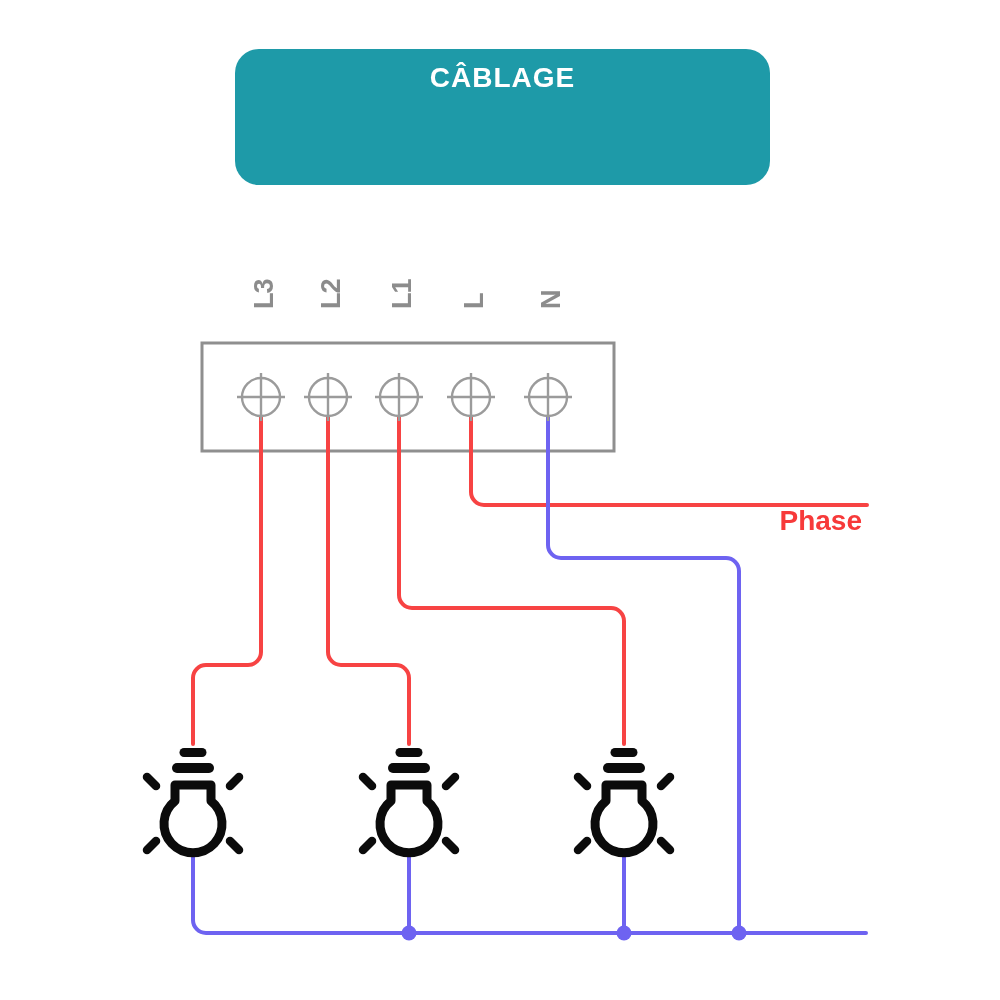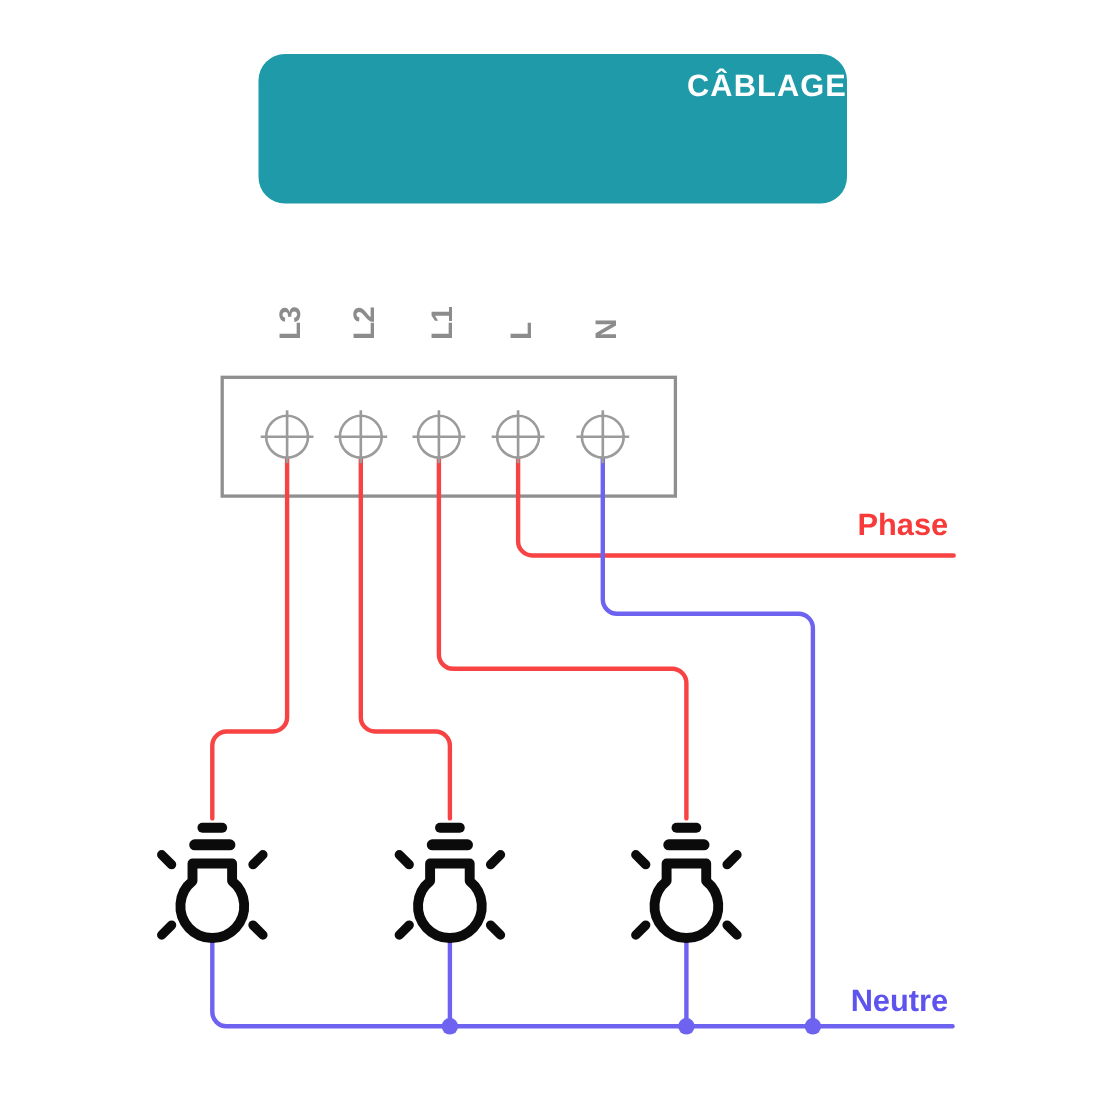--- a/index.html
+++ b/index.html
@@ -13,7 +13,7 @@
     background:#1e9aa8;border-radius:24px;color:#ffffff;text-align:center;
   }
   .banner-subtitle{
-    display:block;margin-top:14px;font-size:28px;font-weight:bold;letter-spacing:1px;line-height:30px;text-align:right;
+    display:block;margin-top:14px;font-size:28px;font-weight:bold;letter-spacing:1px;line-height:30px;
   }
   .banner-title{
     display:block;margin-top:2px;font-size:67px;font-weight:bold;letter-spacing:-1px;line-height:72px;

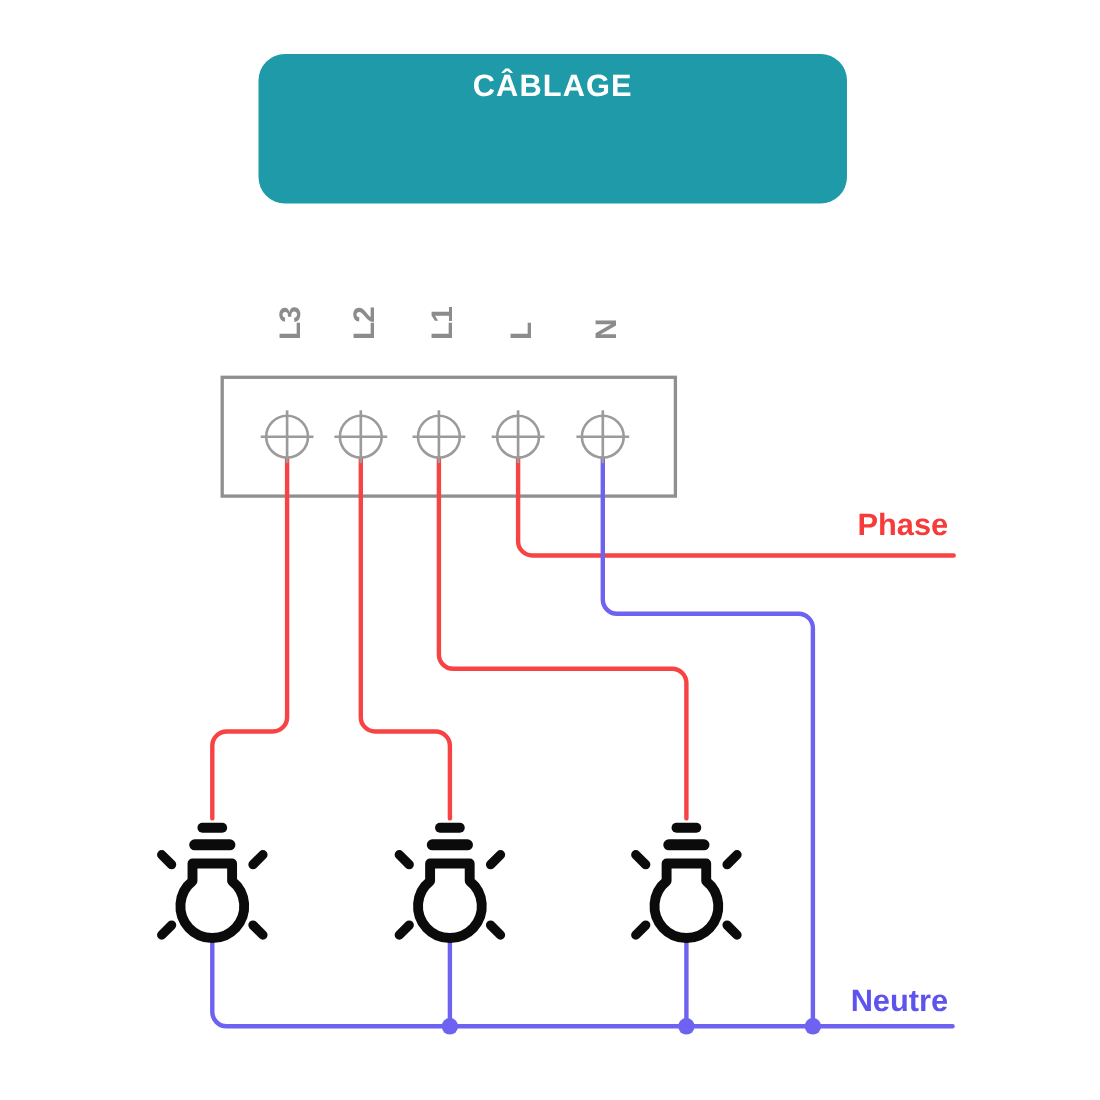--- a/index.html
+++ b/index.html
@@ -25,7 +25,7 @@
   }
   
   .side-label{
-    position:absolute;width:125px;text-align:right;font-size:28px;font-weight:bold;
+    position:absolute;width:125px;text-align:right;font-size:28px;font-weight:bold;margin-top:44px;
   }
   .phase-label{left:737px;top:461px;color:#f73a3a;}
   .neutral-label{left:737px;top:894px;color:#5f53ee;}

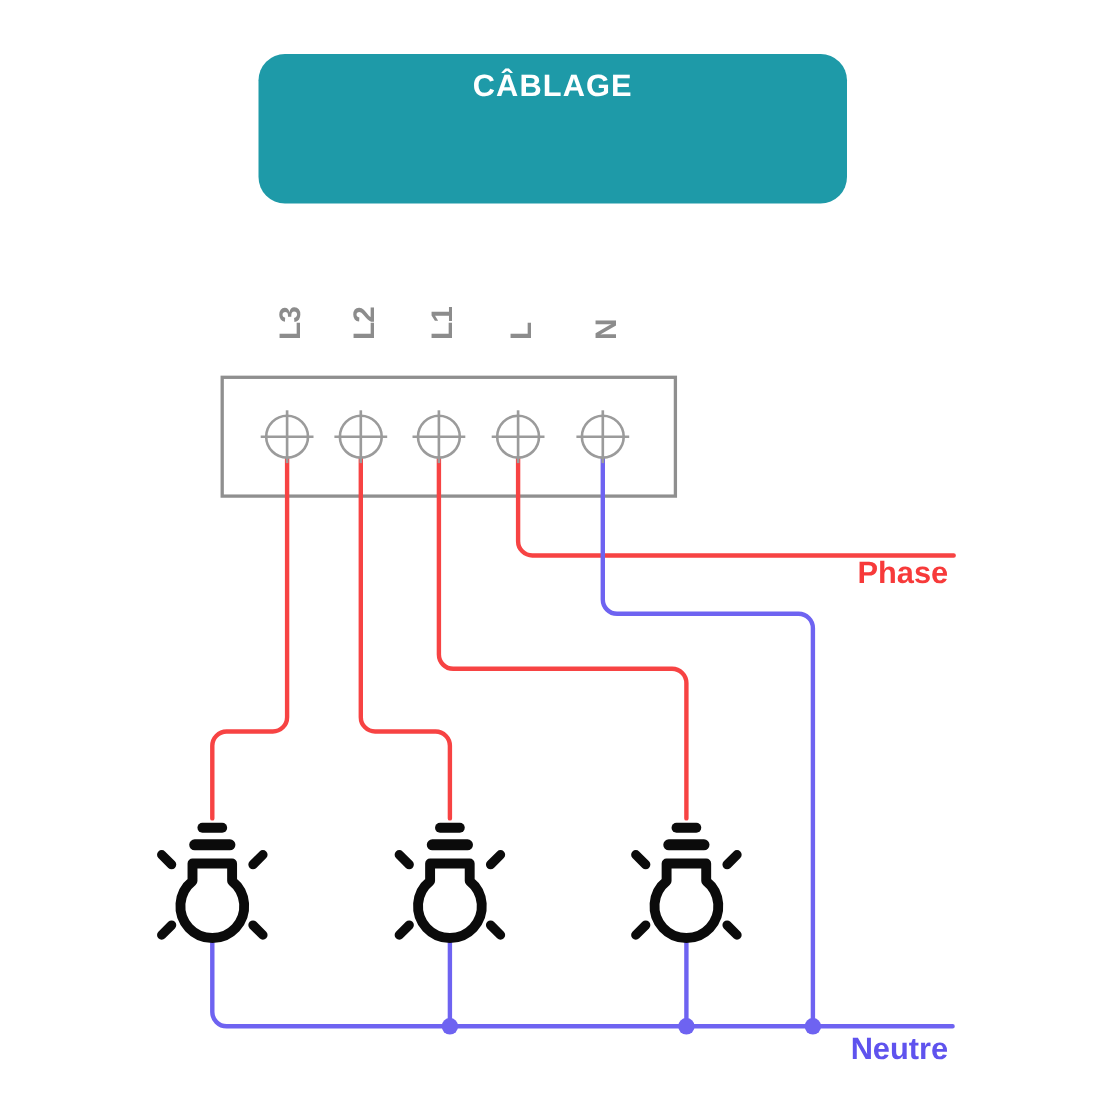--- a/index.html
+++ b/index.html
@@ -55,7 +55,6 @@
   <span class="tlabel" style="left:536px;top:309px">N</span>
 
   <div class="side-label phase-label">Phase</div>
-  <div class="side-label neutral-label">Neutre</div>
 
   <svg width="1000" height="1000" viewBox="0 0 1000 1000">
 

